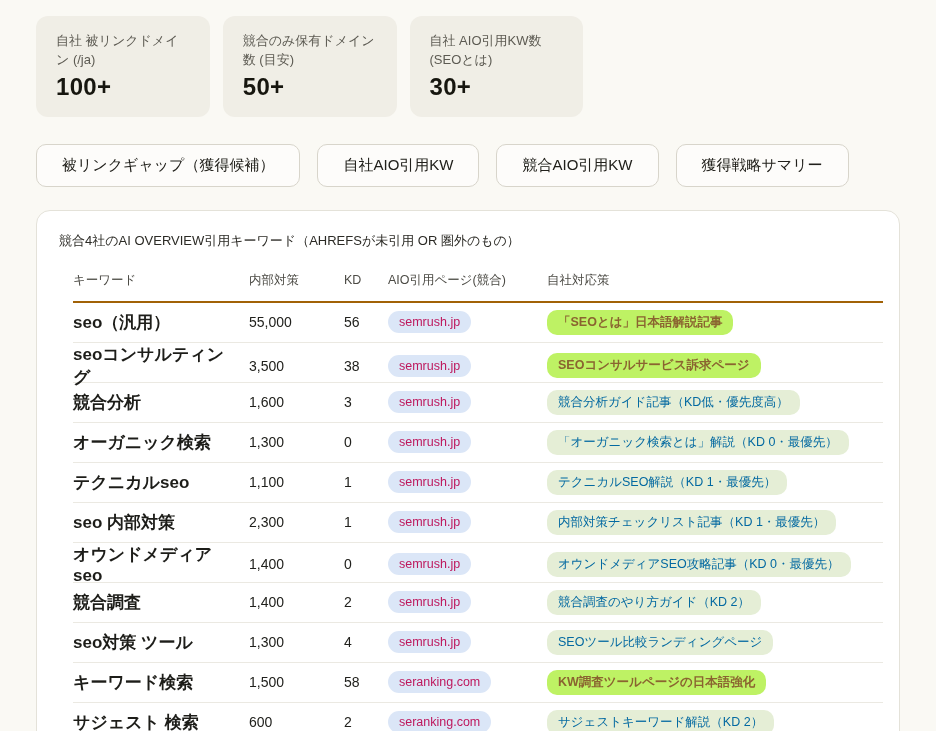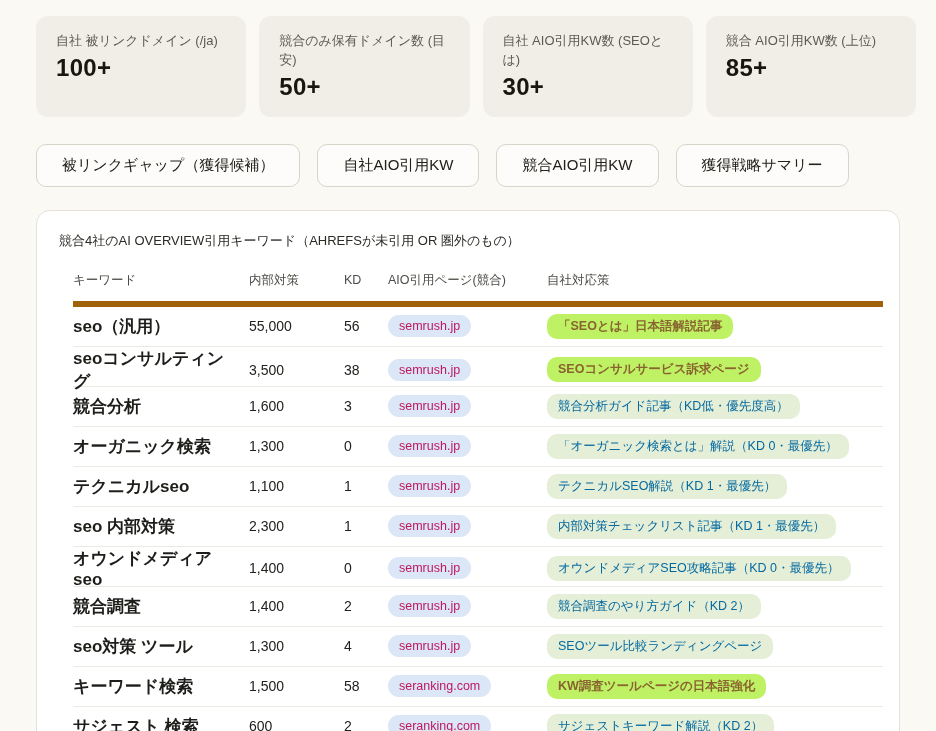--- a/index.html
+++ b/index.html
@@ -14,7 +14,7 @@
 
   
   .stats {
-    width: 880px;
+    width: 734px;
     display: grid;
     grid-template-columns: repeat(4, 1fr);
     gap: 13px;

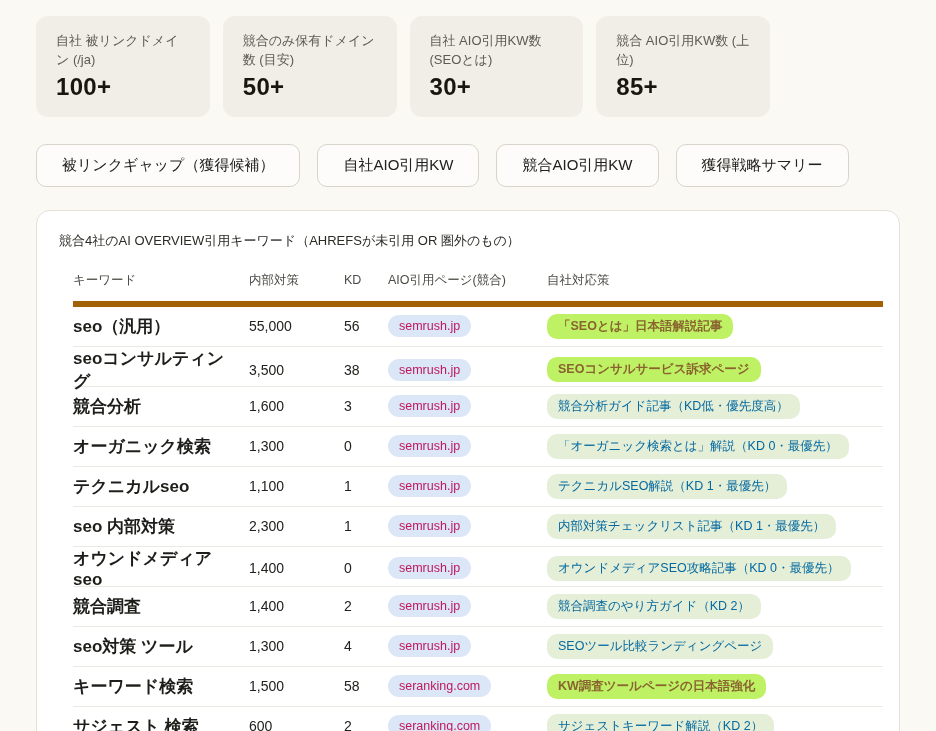--- a/index.html
+++ b/index.html
@@ -124,10 +124,6 @@
       <div class="stat-label">自社 AIO引用KW数 (SEOとは)</div>
       <div class="stat-value">30+</div>
     </div>
-    <div class="stat-card">
-      <div class="stat-label">競合 AIO引用KW数 (上位)</div>
-      <div class="stat-value">85+</div>
-    </div>
   </div>
 
   <div class="tabs">

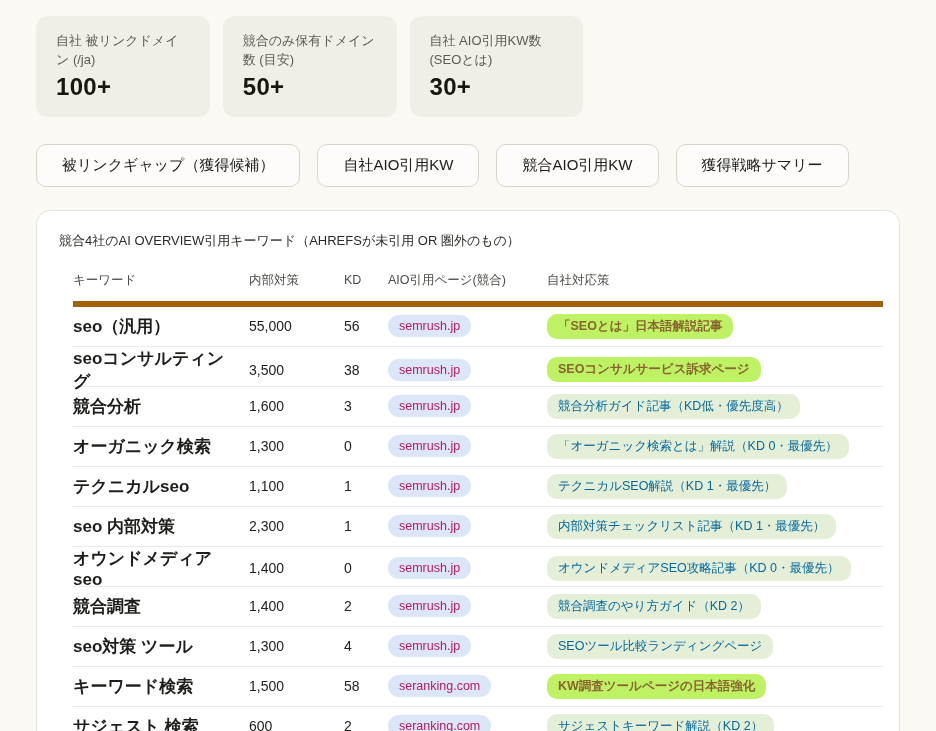--- a/index.html
+++ b/index.html
@@ -80,7 +80,7 @@
   }
   .thead {
     padding: 4px 0 12px 0;
-    border-bottom: 6px solid #a16207;
+    border-bottom: 2px solid #a16207;
     font-size: 12.5px;
     color: #4c4b45;
   }

